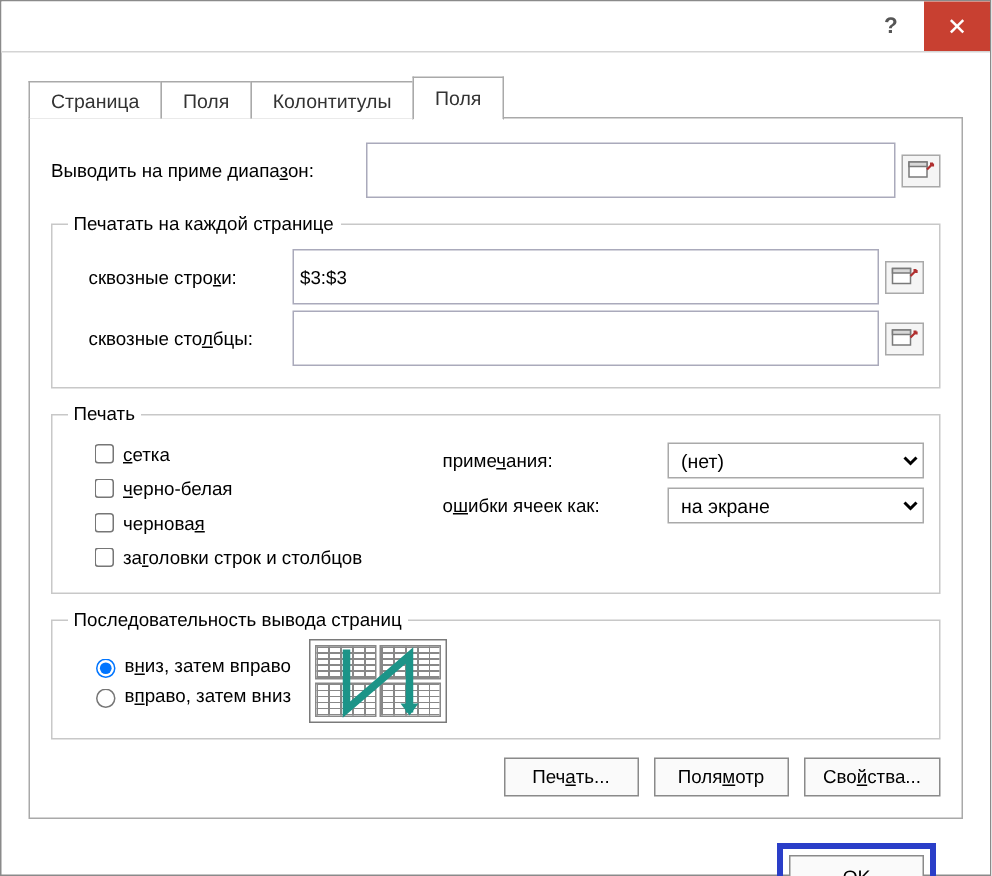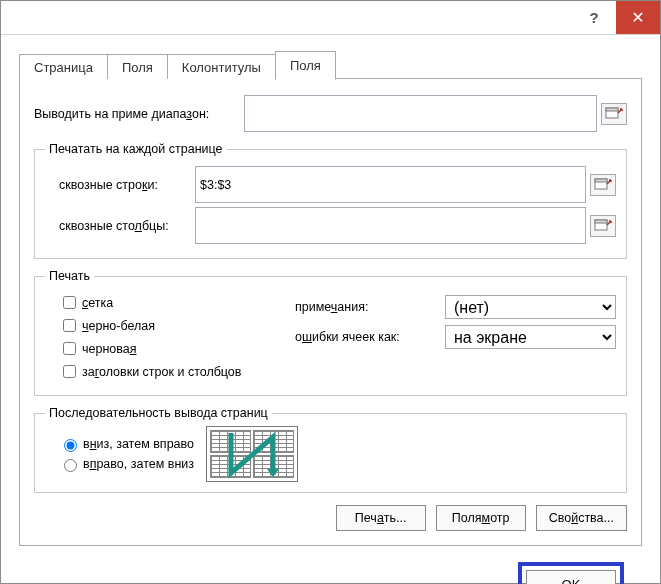--- a/index.html
+++ b/index.html
@@ -108,7 +108,7 @@
     flex: 1; height: 24px;
     border: 1px solid #a9a9a9;
     background: #fff;
-    font-size: 16px;
+    font-size: 13px;
     padding-left: 4px;
   }
   .order-body { display: flex; align-items: center; gap: 12px; padding-left: 14px; }

